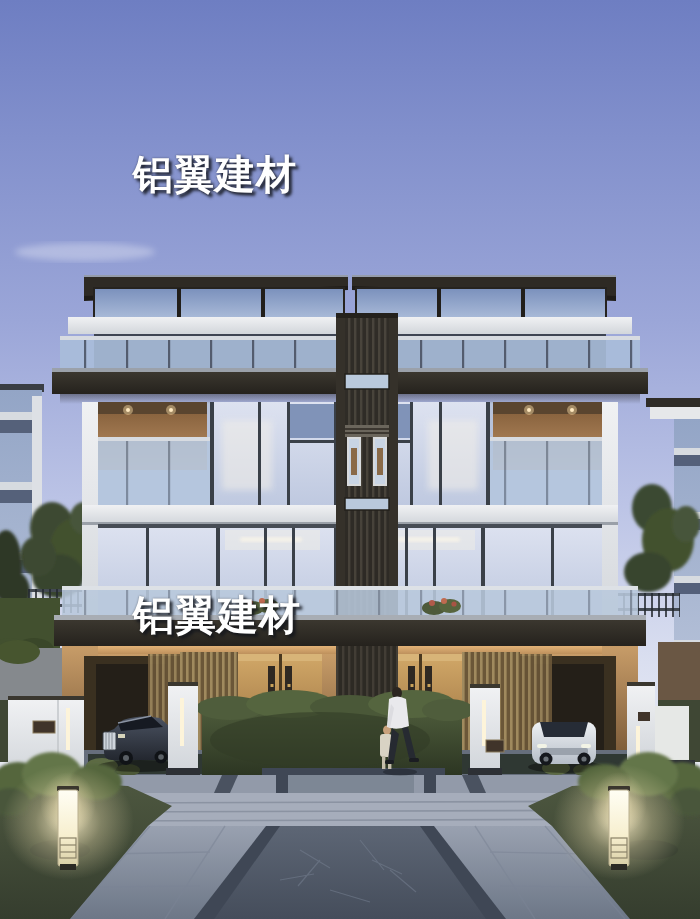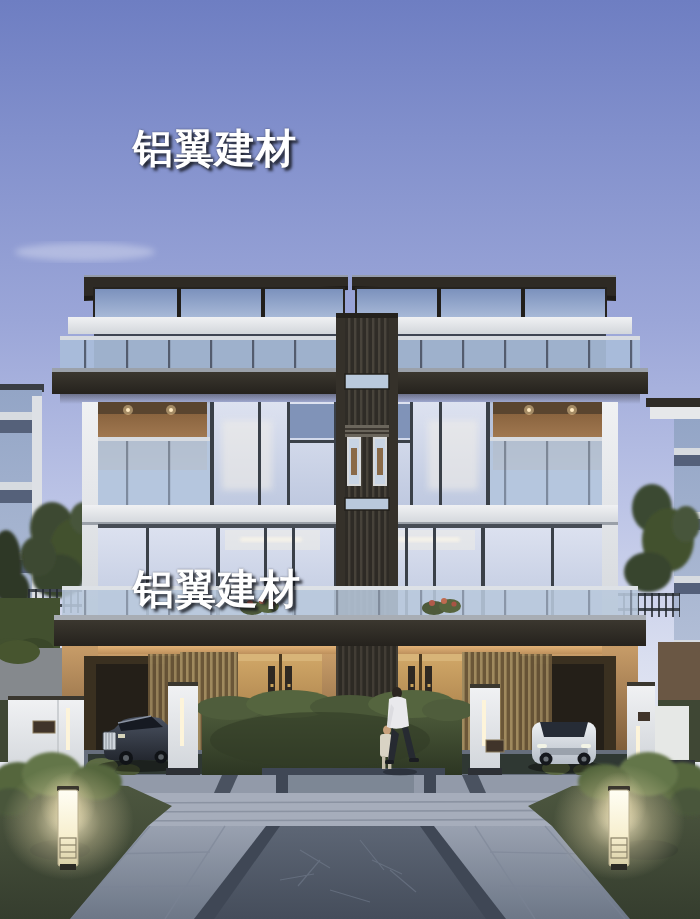--- a/index.html
+++ b/index.html
@@ -9,7 +9,7 @@
   .watermark{position:absolute;font-weight:700;font-size:40px;line-height:1;color:#ffffff;
              letter-spacing:1px;white-space:nowrap;
              text-shadow:0 0 2px rgba(20,22,28,.55), 3px 3px 3px rgba(20,22,28,.85);
-             font-family:"DejaVu Sans","Liberation Sans",sans-serif;}
+             font-family:"DejaVu Sans","Liberation Sans",sans-serif;margin-top:26px;}
   .wm-top{left:133px;top:128px;}
   .wm-mid{left:133px;top:569px;font-size:41px;}
 </style>

